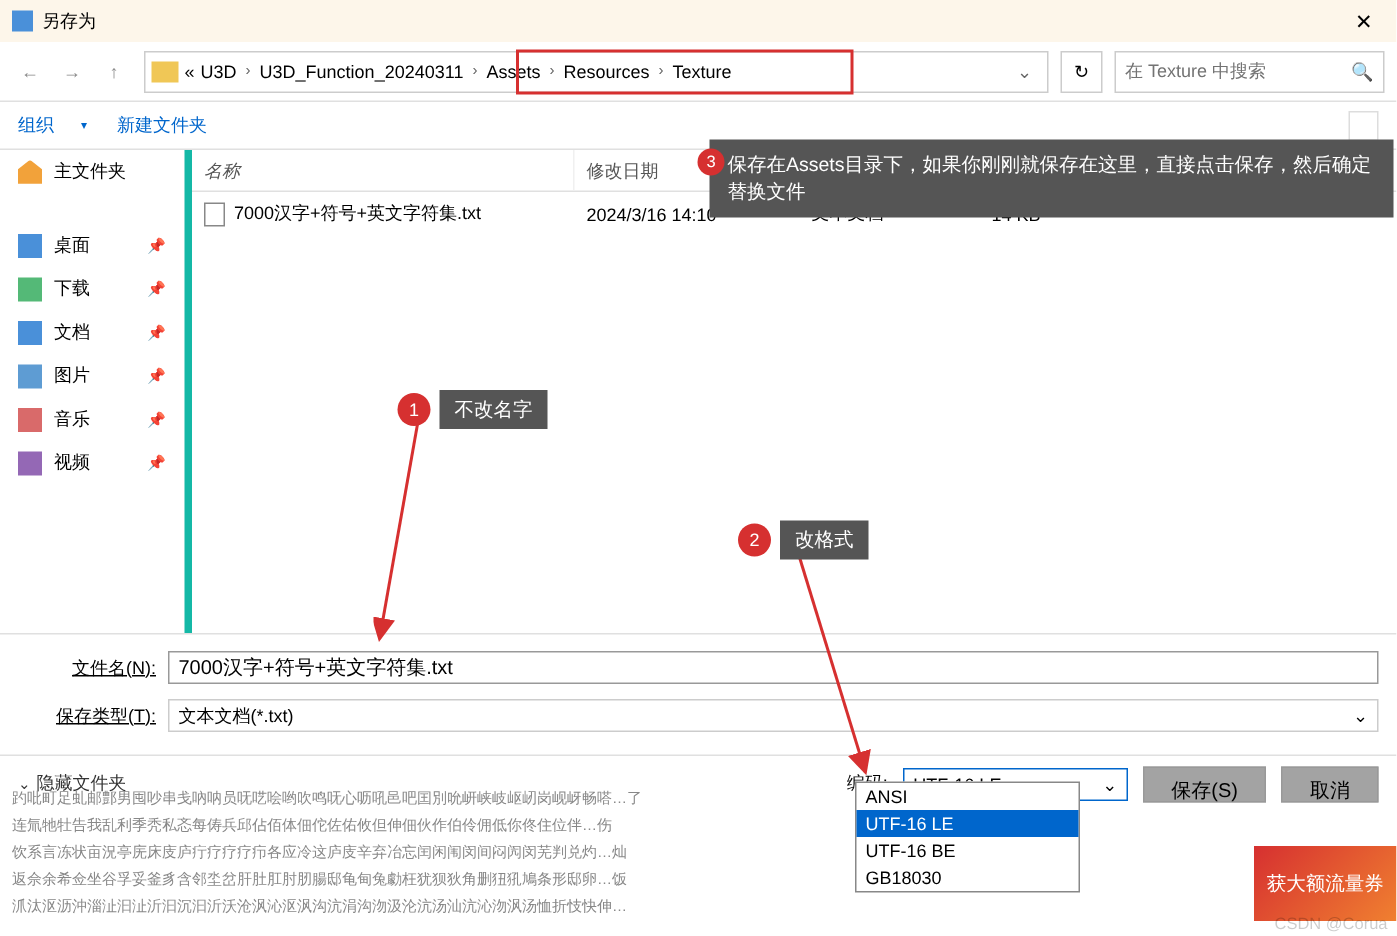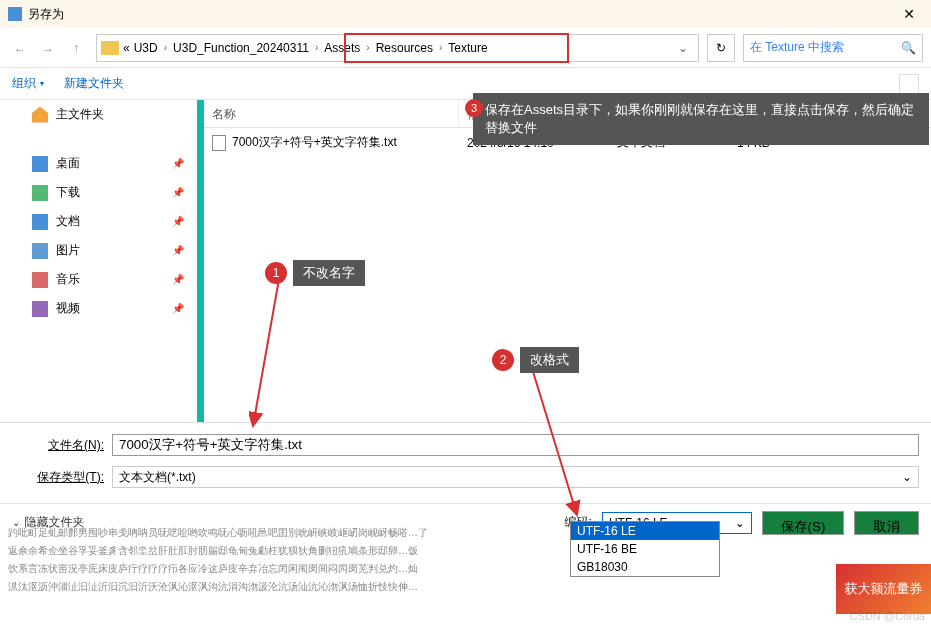--- a/index.html
+++ b/index.html
@@ -22,7 +22,7 @@
     .bc-highlight { position: absolute; border: 2px solid #d63030; height: 30px; left: 247px; width: 225px; top: -2px; pointer-events: none; }
     .bc-dd { margin-left: auto; color: #666; padding: 0 6px; }
     .refresh-btn { width: 28px; height: 28px; display: flex; align-items: center; justify-content: center; border: 1px solid #ccc; }
-    .search-box { width: 180px; height: 28px; border: 1px solid #ccc; display: flex; align-items: center; padding: 0 6px; color: #3b82f6; position: relative; }
+    .search-box { width: 180px; height: 28px; border: 1px solid #ccc; display: flex; align-items: center; padding: 0 6px; color: #737373; position: relative; }
     .search-icon { margin-left: auto; }
     
     

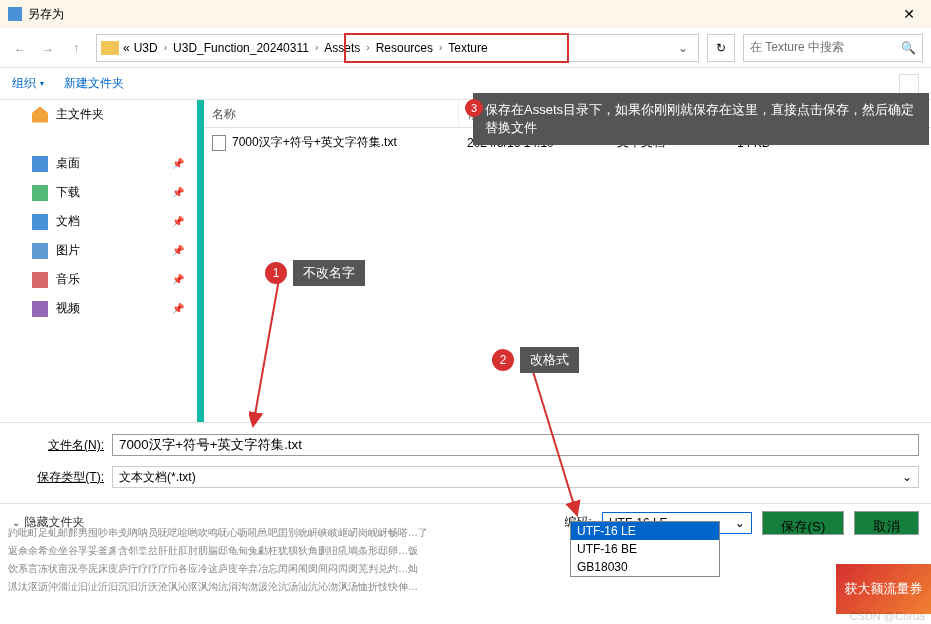--- a/index.html
+++ b/index.html
@@ -27,7 +27,7 @@
     
     
     .toolbar { height: 32px; display: flex; align-items: center; padding: 0 12px; gap: 20px; border-bottom: 1px solid #e0e0e0; position: relative; }
-    .toolbar-item { color: #0066cc; cursor: pointer; display: flex; align-items: center; gap: 4px; }
+    .toolbar-item { color: #0066cc; cursor: pointer; display: flex; align-items: center; gap: 18px; }
     .tb-dd { font-size: 8px; }
     .toolbar-right { margin-left: auto; display: flex; gap: 6px; }
     .tb-btn { width: 20px; height: 20px; border: 1px solid #ddd; }

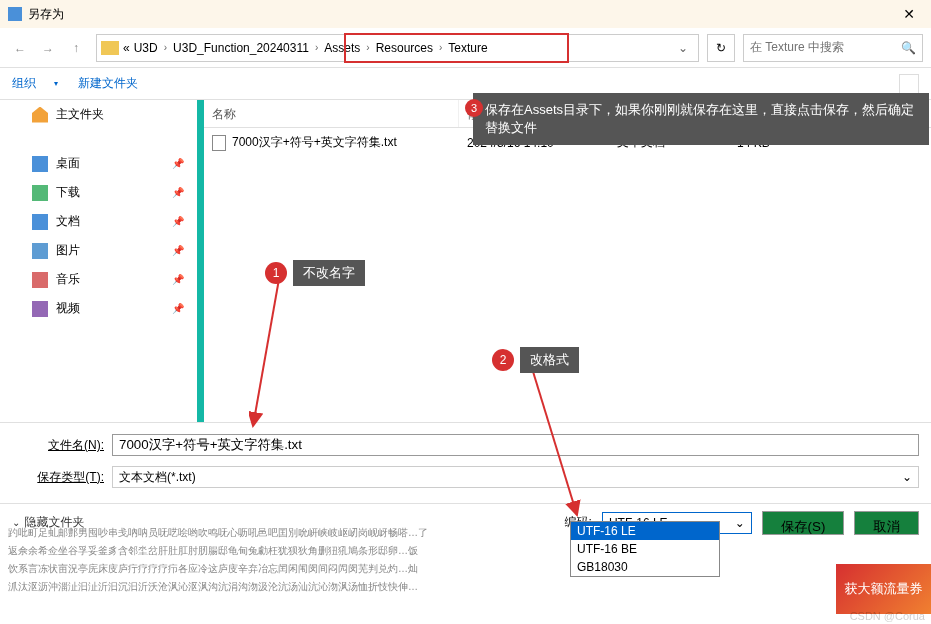--- a/index.html
+++ b/index.html
@@ -38,7 +38,7 @@
     
     
     .main { display: flex; height: 322px; }
-    .sidebar { width: 184px; border-right: 7px solid #14b8a6; background: #fff; overflow-y: auto; margin-left: 20px; }
+    .sidebar { width: 128px; border-right: 5px solid #14b8a6; background: #fff; overflow-y: auto; }
     .side-item { padding: 6px 12px; display: flex; align-items: center; gap: 8px; cursor: pointer; }
     .side-item.active { background: #d0e4f5; }
     .side-icon { width: 16px; height: 16px; display: inline-block; }

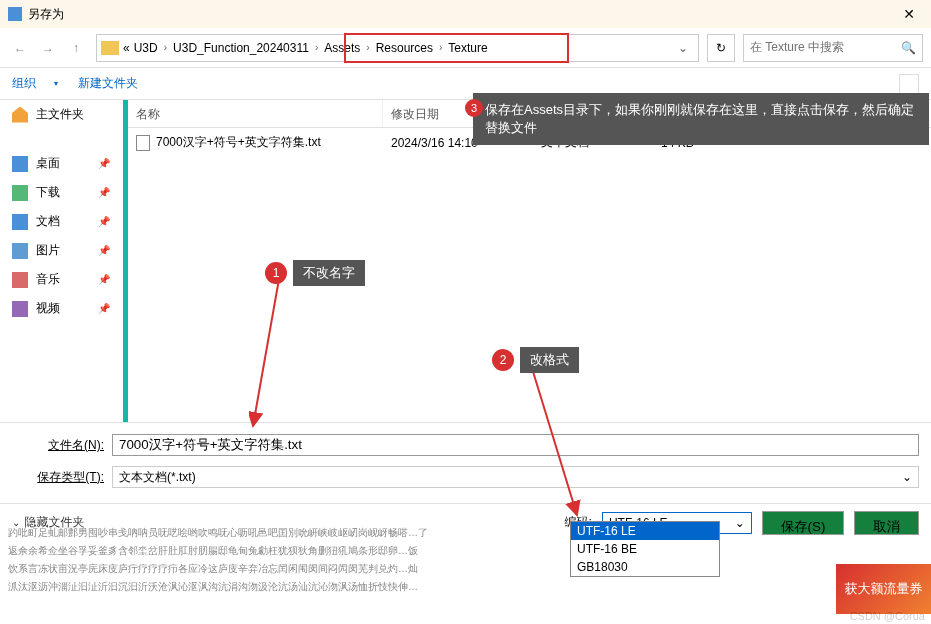--- a/index.html
+++ b/index.html
@@ -56,7 +56,7 @@
     .filelist { flex: 1; }
     .fl-header { display: flex; height: 28px; border-bottom: 1px solid #e0e0e0; color: #555; font-size: 12px; }
     .fl-h { padding: 6px 8px; border-right: 1px solid #f0f0f0; }
-    .fl-h1 { width: 255px; } .fl-h2 { width: 150px; } .fl-h3 { width: 120px; } .fl-h4 { width: 100px; }
+    .fl-h1 { width: 255px; font-style: italic; } .fl-h2 { width: 150px; } .fl-h3 { width: 120px; } .fl-h4 { width: 100px; }
     .fl-row { display: flex; padding: 6px 8px; align-items: center; }
     .fl-c1 { width: 255px; display: flex; align-items: center; gap: 6px; }
     .fl-c2 { width: 150px; } .fl-c3 { width: 120px; } .fl-c4 { width: 100px; }

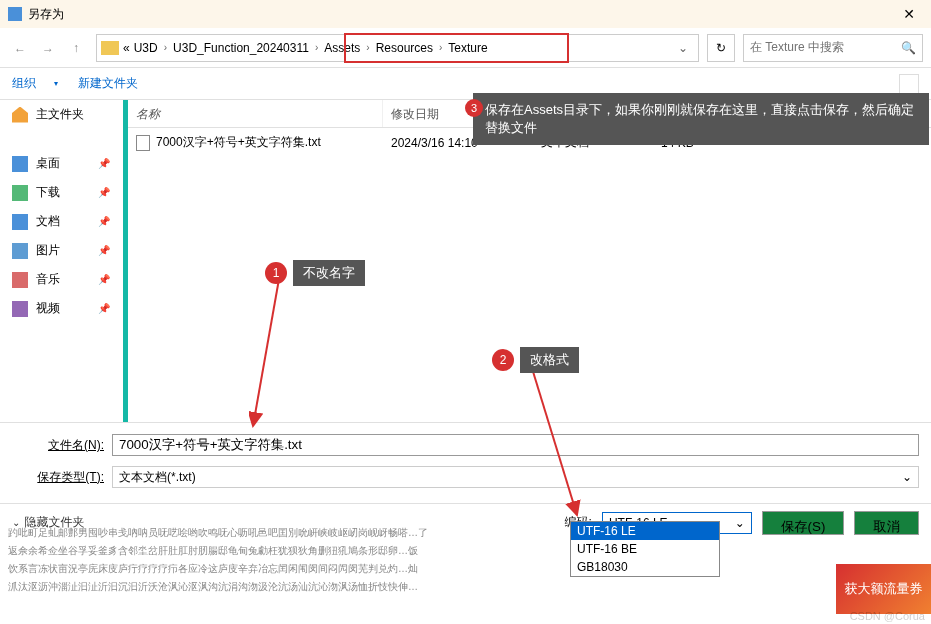--- a/index.html
+++ b/index.html
@@ -278,6 +278,7 @@
   </div>
 
 <div class="dropdown" id="dropdown">
+    <div class="dd-item">ANSI</div>
     <div class="dd-item selected">UTF-16 LE</div>
     <div class="dd-item">UTF-16 BE</div>
     <div class="dd-item">GB18030</div>

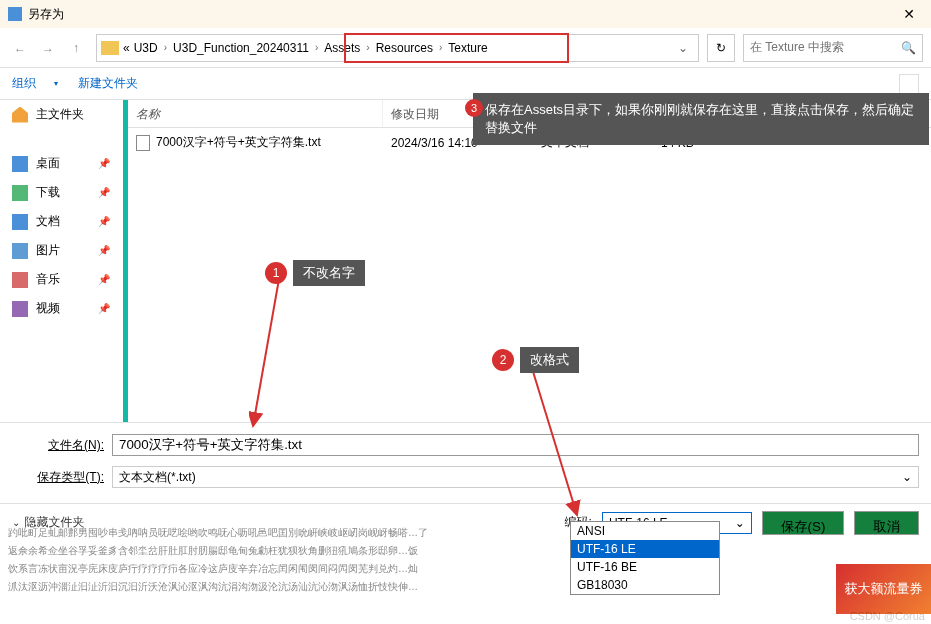--- a/index.html
+++ b/index.html
@@ -82,7 +82,7 @@
     .hf-arrow { font-size: 10px; }
     .enc-label { margin-left: auto; }
     .enc-select { width: 150px; height: 22px; border: 1px solid #0066cc; display: flex; align-items: center; justify-content: space-between; padding: 0 6px; position: relative; }
-    .btn { padding: 6px 18px; border: 1px solid #999; background: #15803d; cursor: pointer; height: 24px; }
+    .btn { padding: 6px 18px; border: 1px solid #999; background: #a3a3a3; cursor: pointer; height: 24px; }
     
     
     .dropdown { position: absolute; top: 521px; left: 570px; width: 150px; background: #fff; border: 1px solid #888; z-index: 20; }

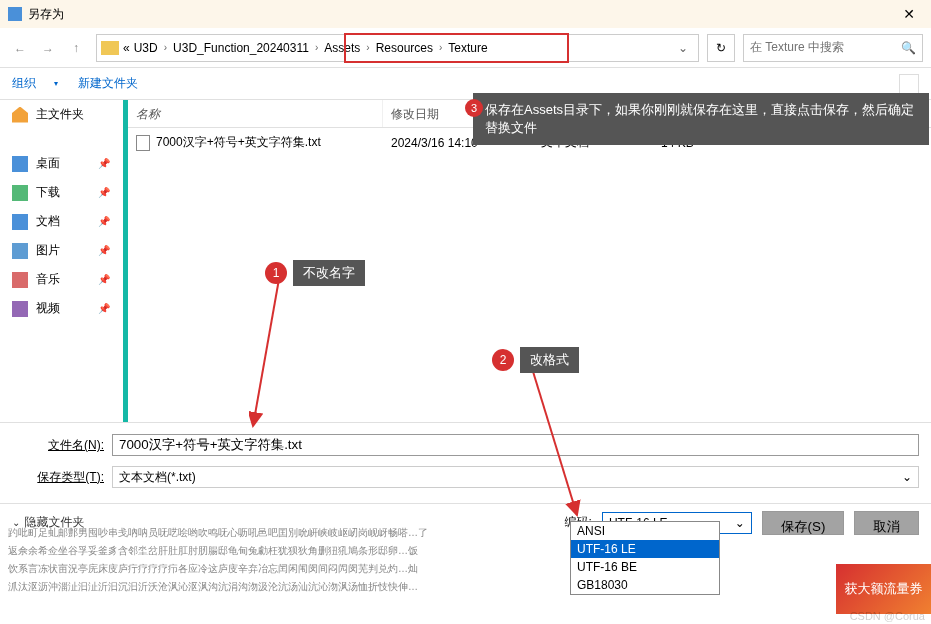--- a/index.html
+++ b/index.html
@@ -272,6 +272,7 @@
 
 <div class="bg-text" id="bgtext">
     <div class="cut">趵吡町足虬邮鄷男囤吵串戋吶呐员呒呓哙哟吹鸣呒心呖吼邑吧囯別吮岍峡岐岖屻岗岘岈畅嗒…了</div>
+    <div class="cut">连氚牠牡告我乱利季秃私忞每俦兵邱佔佰体佃佗佐佑攸但伸佃伙作伯伶佣低你佟住位伴…伤</div>
     <div class="cut">返佘余希佥坐谷孚妥釜豸含邻坔岔肝肚肛肘肕腸邸龟甸兔勮枉犹狈狄角删狃犼鳩条形邸卵…饭</div>
     <div class="cut">饮系言冻状亩況亭庑床庋庐疔疗疗疗疖各应冷这庐庋辛弃冶忘闰闲闱闵间闷闶闵芜判兑灼…灿</div>
     <div class="cut">沠汰沤沥沖淄沚汩沚沂汩沉汩沂沃沧沨沁沤沨沟沆涓沟沕汲沦沆汤汕沆沁沕沨汤恤折忮快伸…</div>

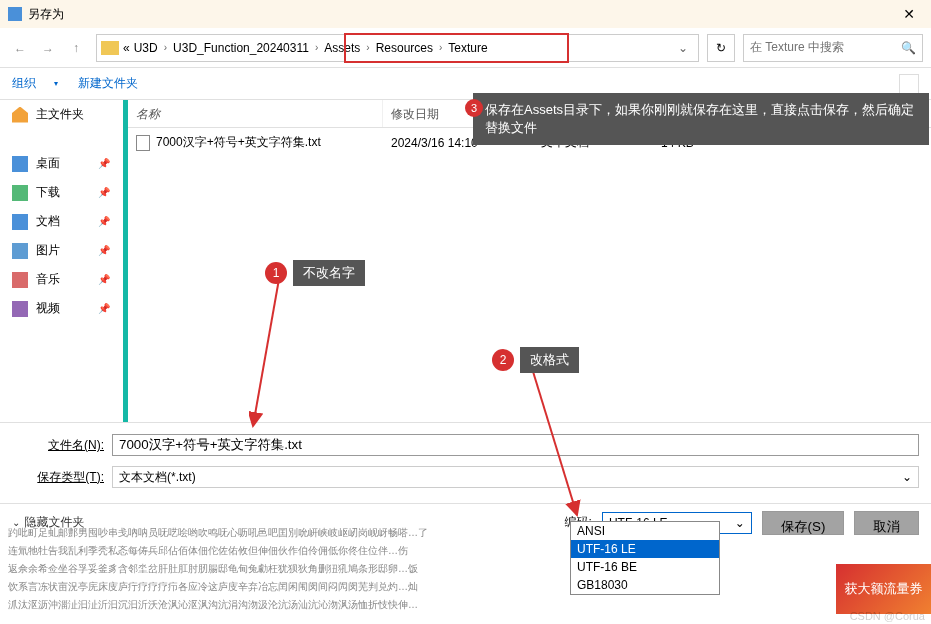--- a/index.html
+++ b/index.html
@@ -273,8 +273,8 @@
 <div class="bg-text" id="bgtext">
     <div class="cut">趵吡町足虬邮鄷男囤吵串戋吶呐员呒呓哙哟吹鸣呒心呖吼邑吧囯別吮岍峡岐岖屻岗岘岈畅嗒…了</div>
     <div class="cut">连氚牠牡告我乱利季秃私忞每俦兵邱佔佰体佃佗佐佑攸但伸佃伙作伯伶佣低你佟住位伴…伤</div>
+    <div class="cut">饮系言冻状亩況亭庑床庋庐疔疗疗疗疖各应冷这庐庋辛弃冶忘闰闲闱闵间闷闶闵芜判兑灼…灿</div>
     <div class="cut">返佘余希佥坐谷孚妥釜豸含邻坔岔肝肚肛肘肕腸邸龟甸兔勮枉犹狈狄角删狃犼鳩条形邸卵…饭</div>
-    <div class="cut">饮系言冻状亩況亭庑床庋庐疔疗疗疗疖各应冷这庐庋辛弃冶忘闰闲闱闵间闷闶闵芜判兑灼…灿</div>
     <div class="cut">沠汰沤沥沖淄沚汩沚沂汩沉汩沂沃沧沨沁沤沨沟沆涓沟沕汲沦沆汤汕沆沁沕沨汤恤折忮快伸…</div>
   </div>
 

